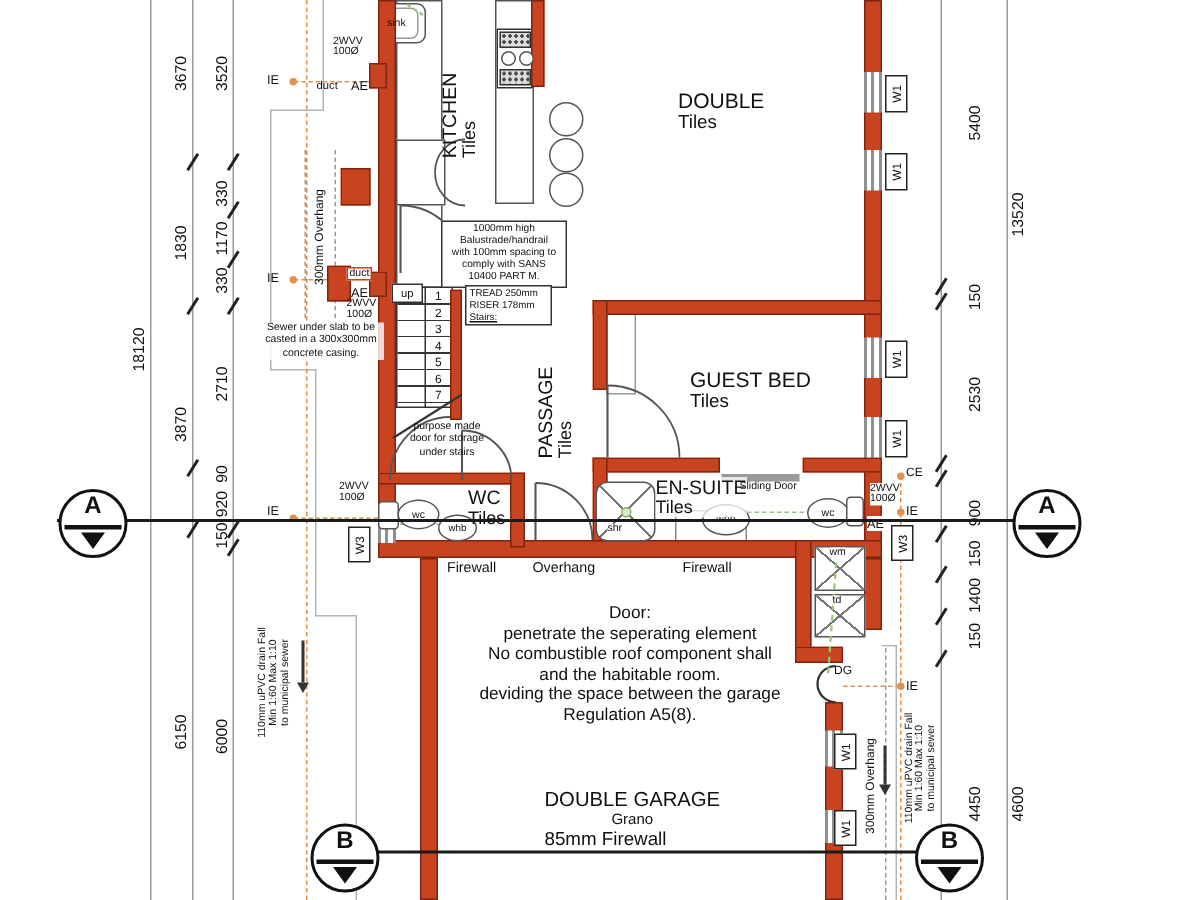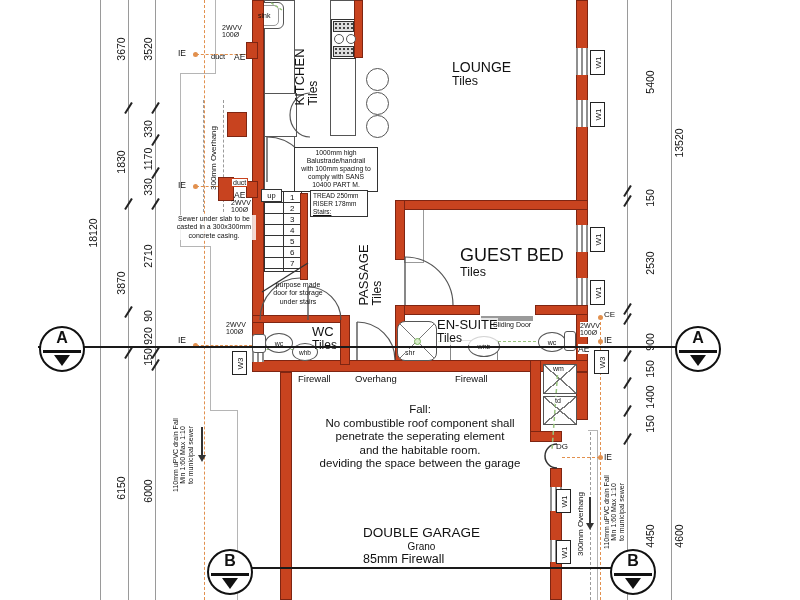--- a/index.html
+++ b/index.html
@@ -243,7 +243,7 @@
     <div style="font-size:12px;">Tiles</div>
   </div>
   <div class="txt" style="left:452px;top:60px;line-height:1.1;">
-    <div style="font-size:14px;">LOUNGE</div>
+    <div style="font-size:14px;">DOUBLE</div>
     <div style="font-size:12.5px;">Tiles</div>
   </div>
   <div class="txt" style="left:460px;top:246px;line-height:1.1;">

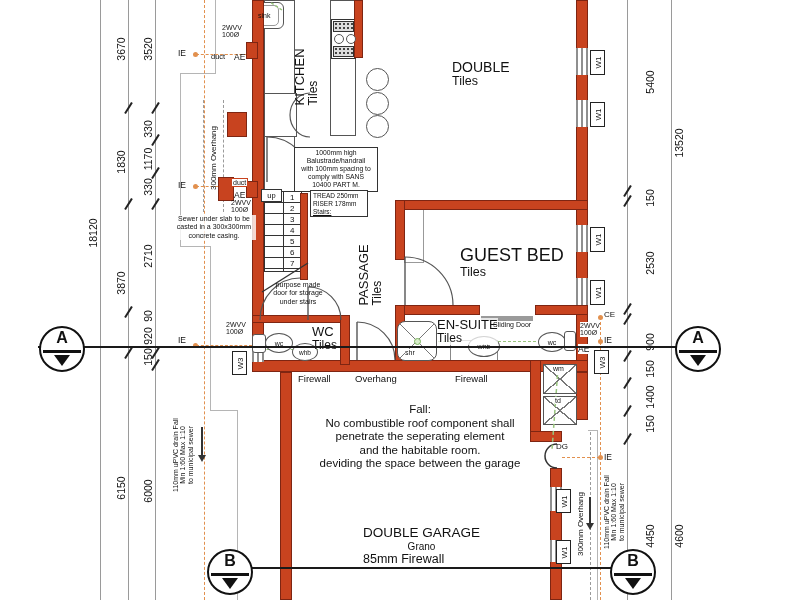--- a/index.html
+++ b/index.html
@@ -247,7 +247,7 @@
     <div style="font-size:12.5px;">Tiles</div>
   </div>
   <div class="txt" style="left:460px;top:246px;line-height:1.1;">
-    <div style="font-size:18px;">GUEST BED</div>
+    <div style="font-size:14px;">GUEST BED</div>
     <div style="font-size:12.5px;">Tiles</div>
   </div>
   <div class="vtb" style="left:370px;top:275px;text-align:left;">

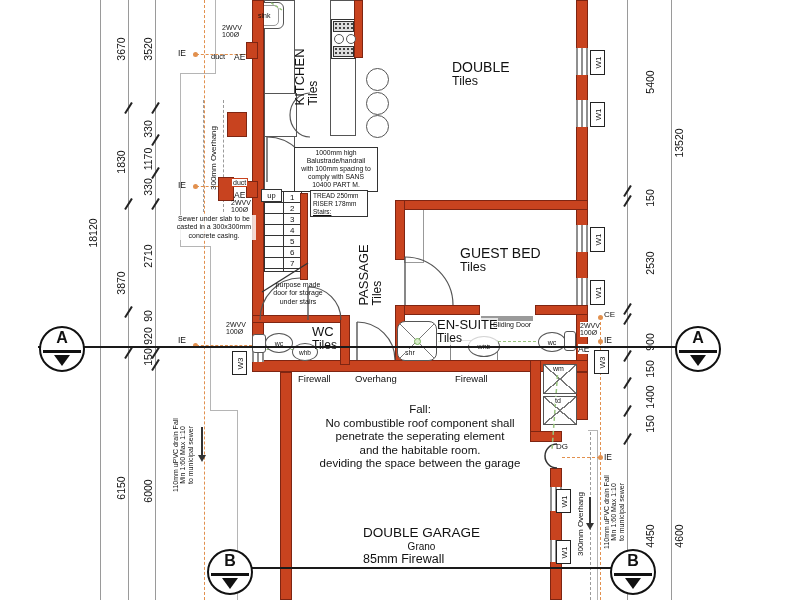--- a/index.html
+++ b/index.html
@@ -350,7 +350,7 @@
       <div>under stairs</div>
   </div>
   <div class="note" style="left:285px;top:403px;width:270px;font-size:11.5px;line-height:1.18;">
-    <div>Fall:</div>
+    <div>Door:</div>
       <div>No combustible roof component shall</div>
     <div>penetrate the seperating element</div>
       <div>and the habitable room.</div>

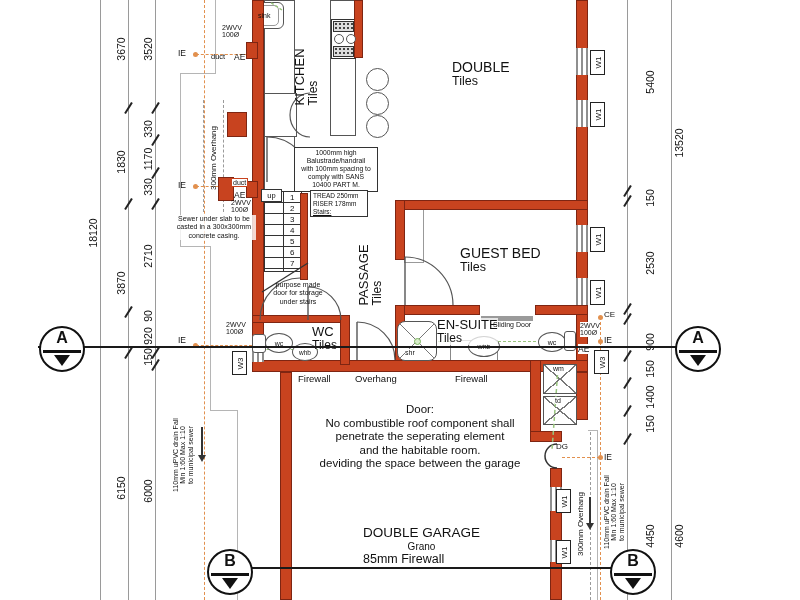--- a/index.html
+++ b/index.html
@@ -351,8 +351,8 @@
   </div>
   <div class="note" style="left:285px;top:403px;width:270px;font-size:11.5px;line-height:1.18;">
     <div>Door:</div>
-      <div>No combustible roof component shall</div>
-    <div>penetrate the seperating element</div>
+      <div>penetrate the seperating element</div>
+    <div>No combustible roof component shall</div>
       <div>and the habitable room.</div>
     <div>deviding the space between the garage</div>
   </div>

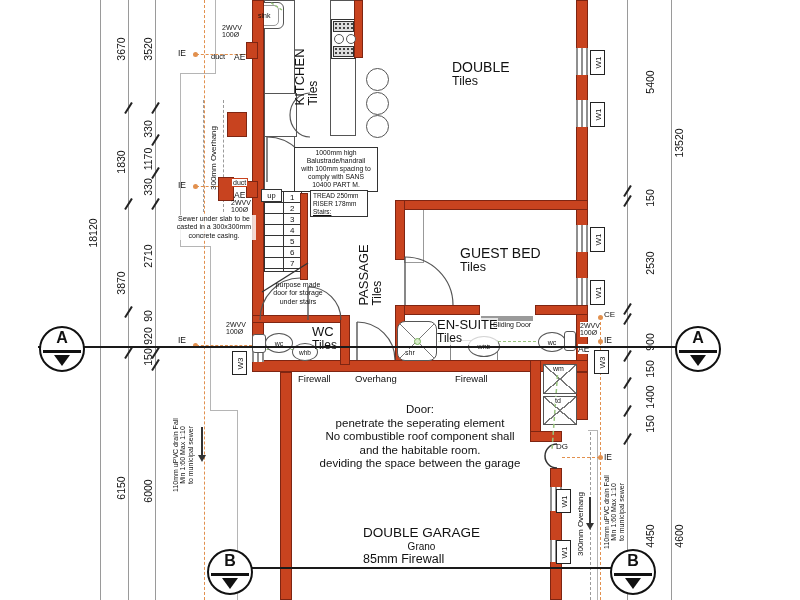--- a/index.html
+++ b/index.html
@@ -355,6 +355,7 @@
     <div>No combustible roof component shall</div>
       <div>and the habitable room.</div>
     <div>deviding the space between the garage</div>
+    <div>Regulation A5(8).</div>
   </div>
 
   <div class="vt" style="left:213px;top:158px;font-size:8px;">300mm Overhang</div>

